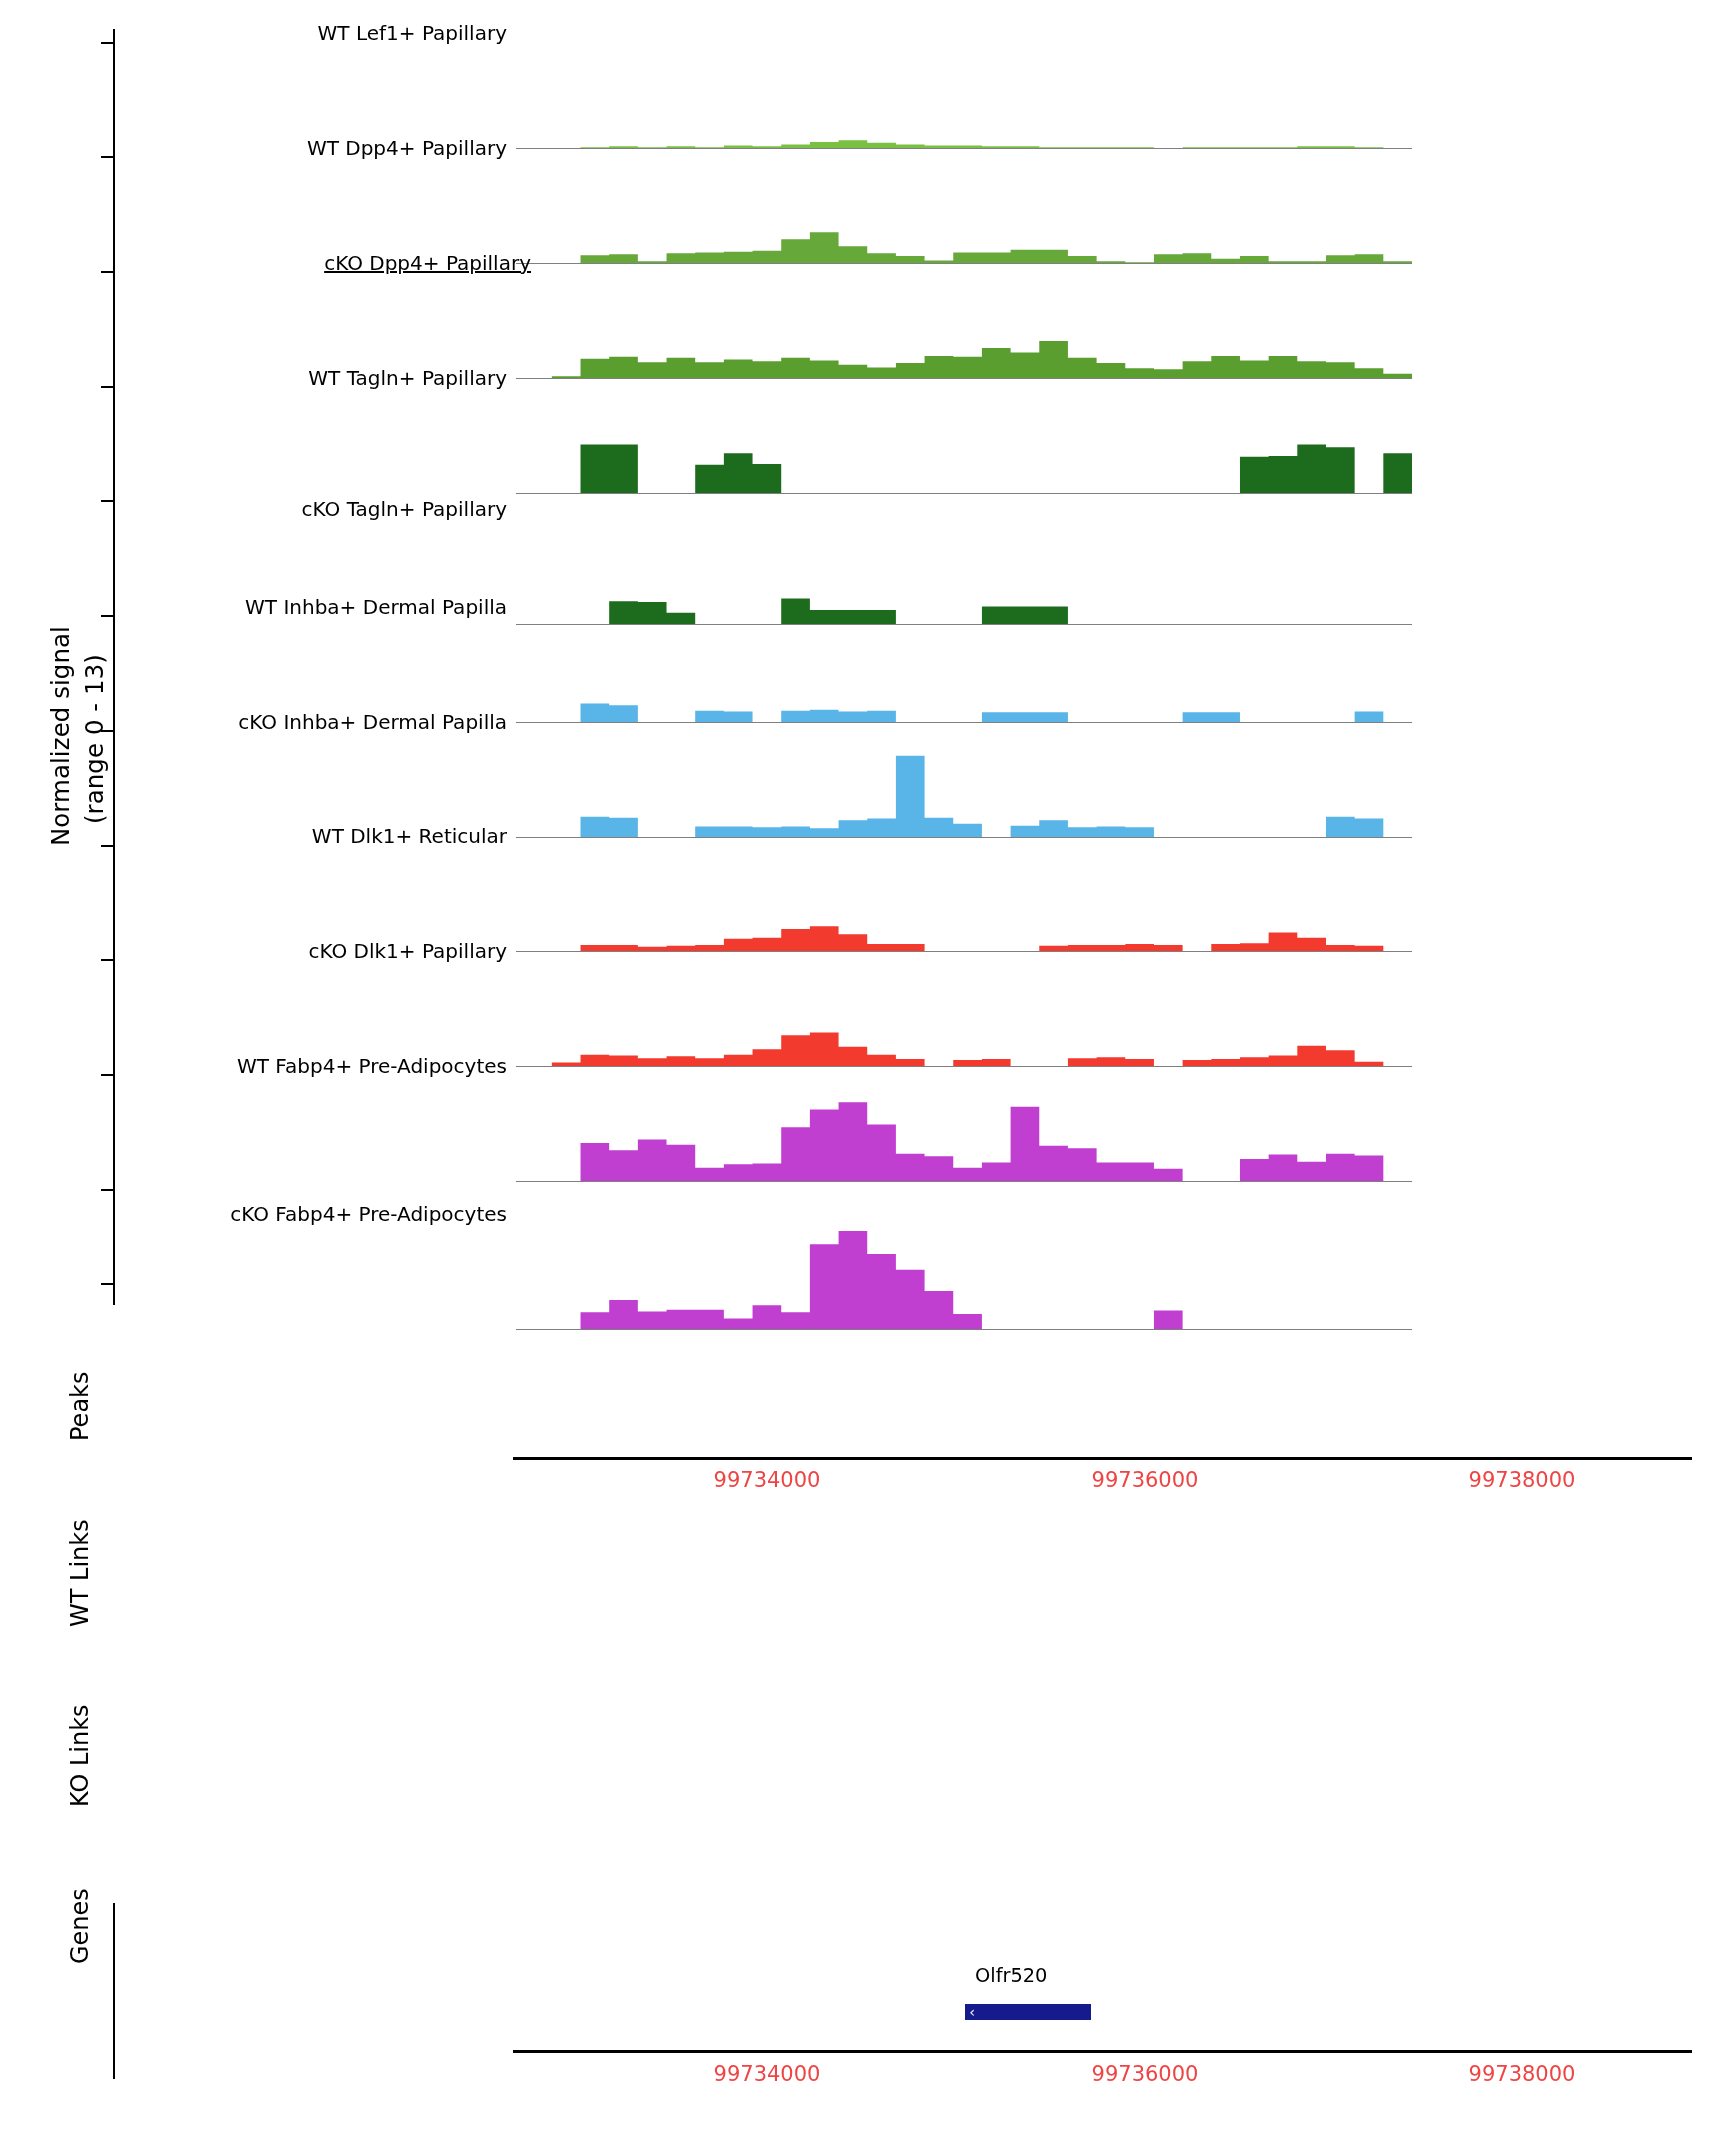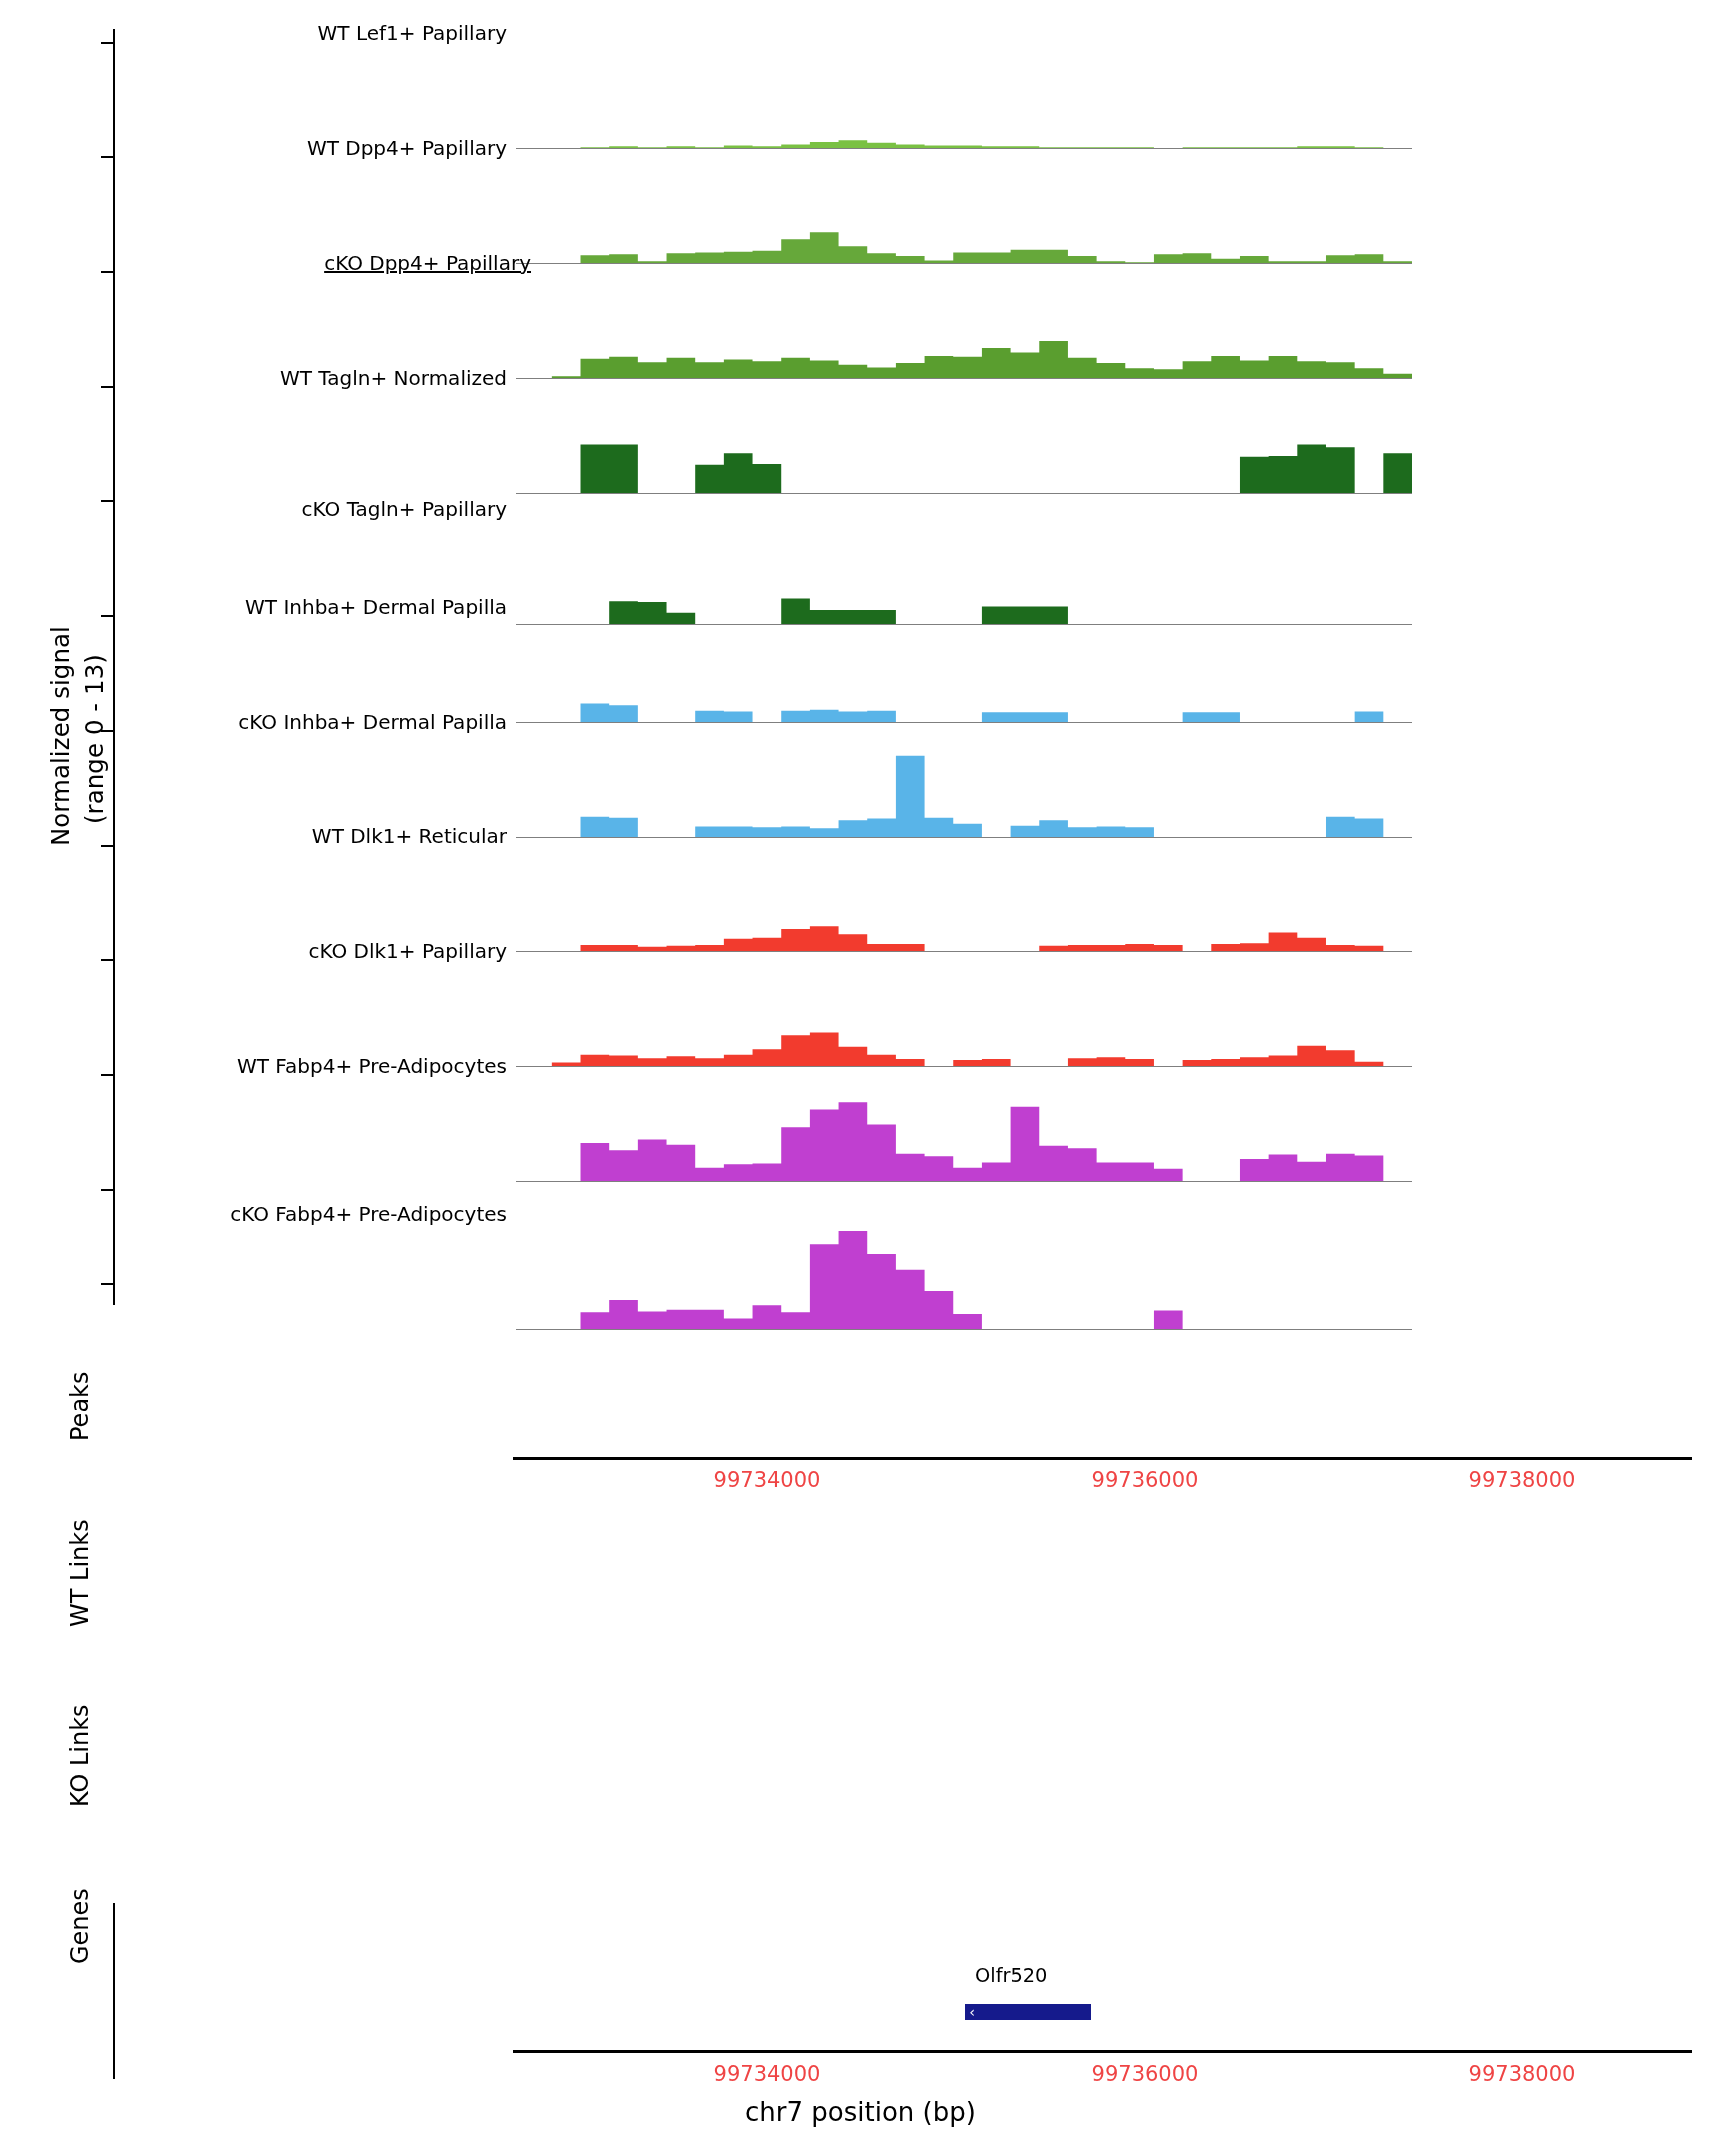--- a/index.html
+++ b/index.html
@@ -180,7 +180,7 @@
   </div>
 
   <div class="track" style="top:379px;">
-    <div class="track-label" style="top: -13px; right: 905px;">WT Tagln+ Normalized</div>
+    <div class="track-label" style="top: -13px; right: 905px;">WT Tagln+ Papillary</div>
     <svg class="track-svg" viewBox="0 0 1250 160" preserveAspectRatio="none">
       <polygon points="0.0,160 0.0,160.0 50.0,160.0 50.0,160.0 90.0,160.0 90.0,91.1 130.0,91.1 130.0,91.1 170.0,91.1 170.0,160.0 210.0,160.0 210.0,160.0 250.0,160.0 250.0,119.4 290.0,119.4 290.0,103.4 330.0,103.4 330.0,118.2 370.0,118.2 370.0,160.0 410.0,160.0 410.0,160.0 450.0,160.0 450.0,160.0 490.0,160.0 490.0,160.0 530.0,160.0 530.0,160.0 570.0,160.0 570.0,160.0 610.0,160.0 610.0,160.0 650.0,160.0 650.0,160.0 690.0,160.0 690.0,160.0 730.0,160.0 730.0,160.0 770.0,160.0 770.0,160.0 810.0,160.0 810.0,160.0 850.0,160.0 850.0,160.0 890.0,160.0 890.0,160.0 930.0,160.0 930.0,160.0 970.0,160.0 970.0,160.0 1010.0,160.0 1010.0,108.3 1050.0,108.3 1050.0,107.1 1090.0,107.1 1090.0,91.1 1130.0,91.1 1130.0,94.8 1170.0,94.8 1170.0,160.0 1210.0,160.0 1210.0,103.4 1250.0,103.4 1250.0,160.0 1250.0,160" fill="#1d6b1d"></polygon>
     </svg>

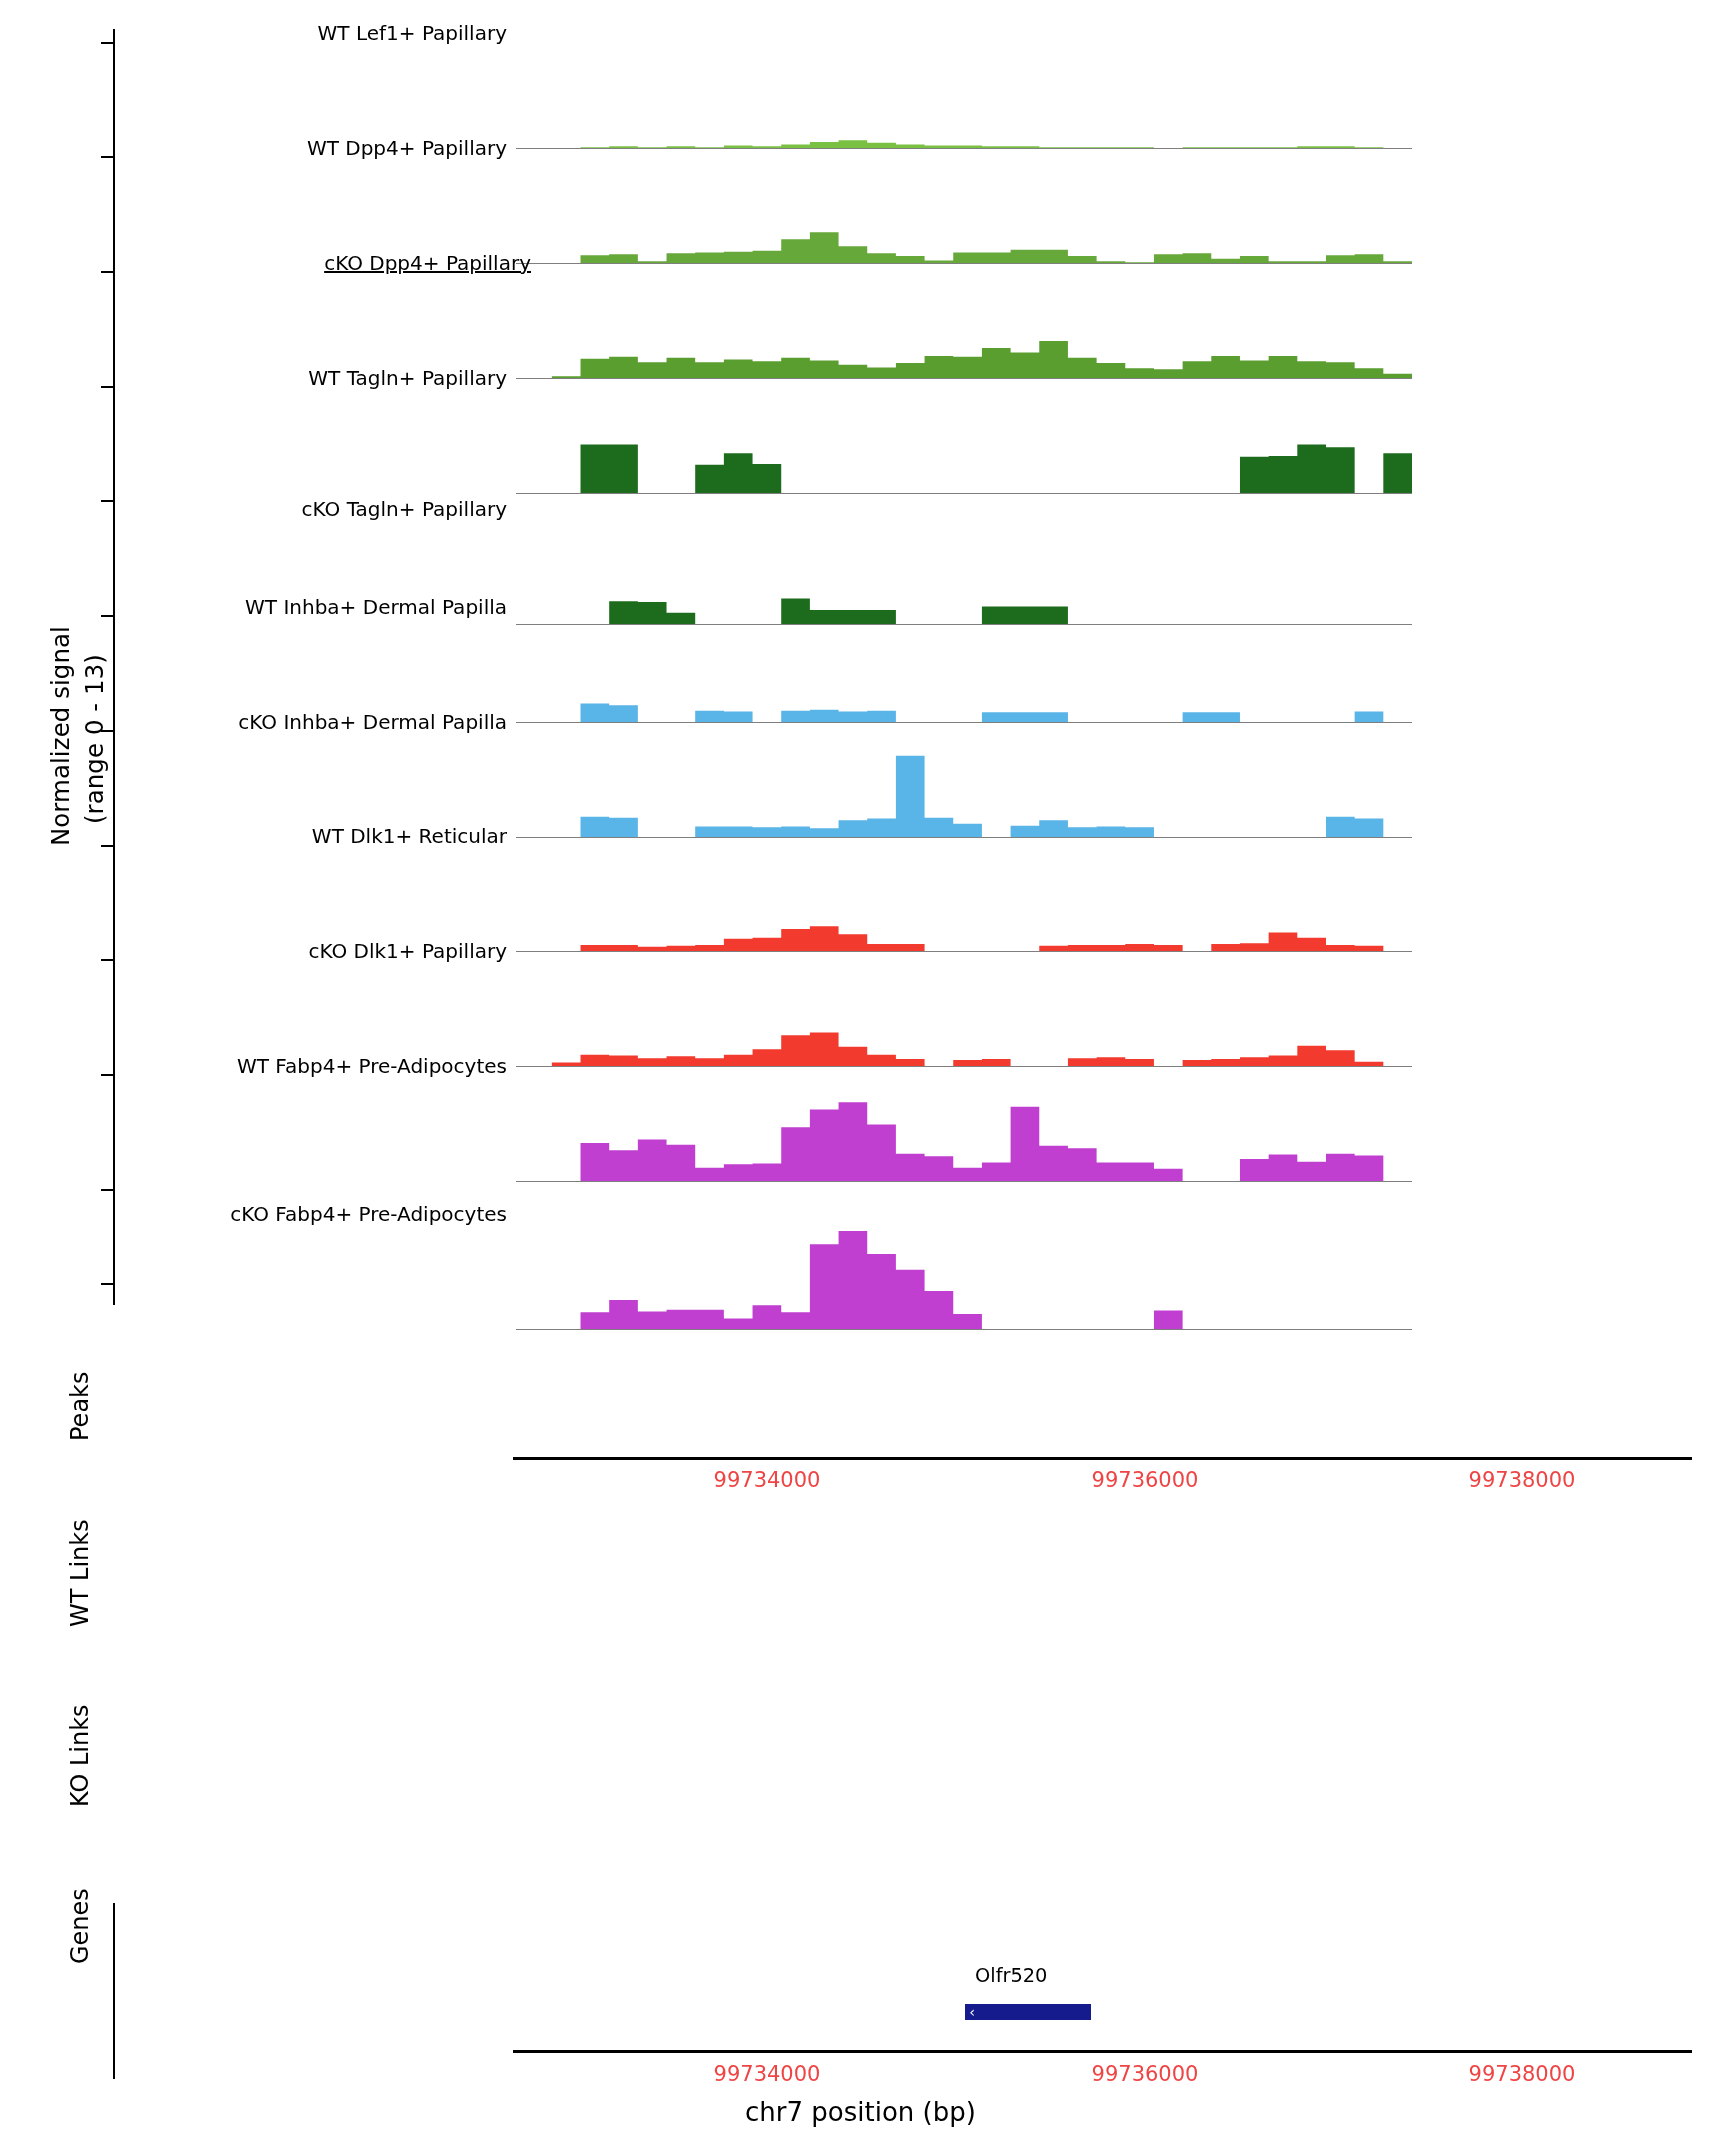--- a/index.html
+++ b/index.html
@@ -269,7 +269,6 @@
 
   <div class="axis-title" style="left:0; top:2097px;">
   </div>
-  <div class="axis-title" style="left:0; top:2097px;">chr7 position (bp)</div>
 </div>
 
 

